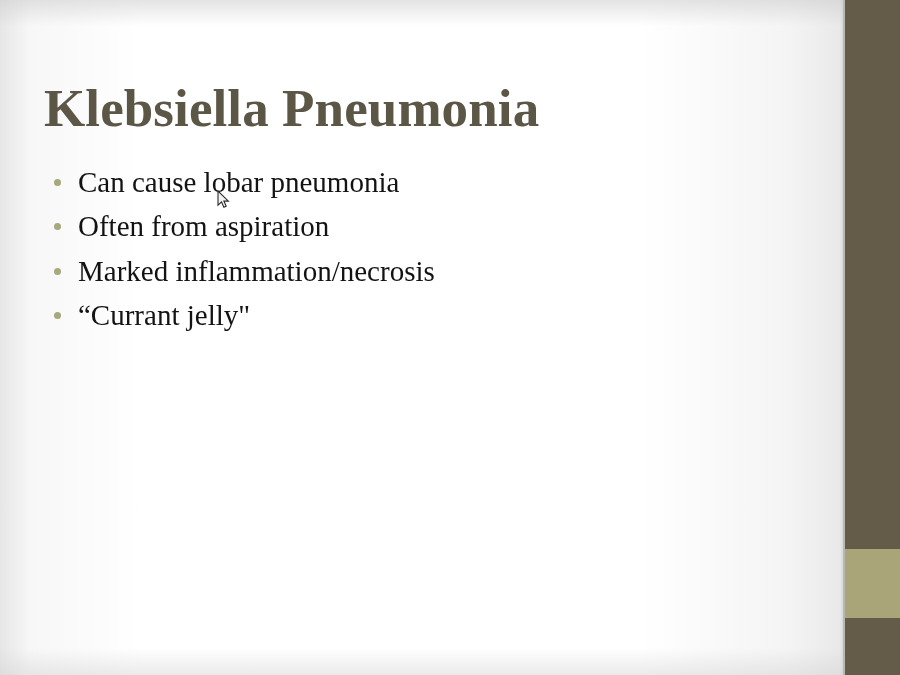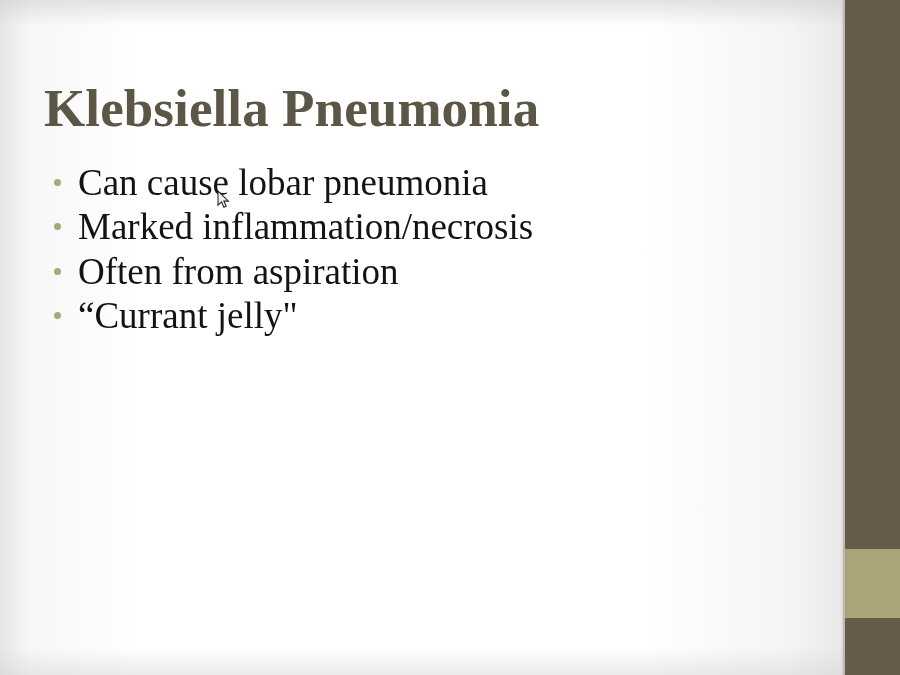--- a/index.html
+++ b/index.html
@@ -107,7 +107,7 @@
   }
   .bullet-text {
     flex: 1 1 auto;
-    font-size: 37px;
+    font-size: 29px;
     line-height: 1;
     color: #131313;
     white-space: nowrap;

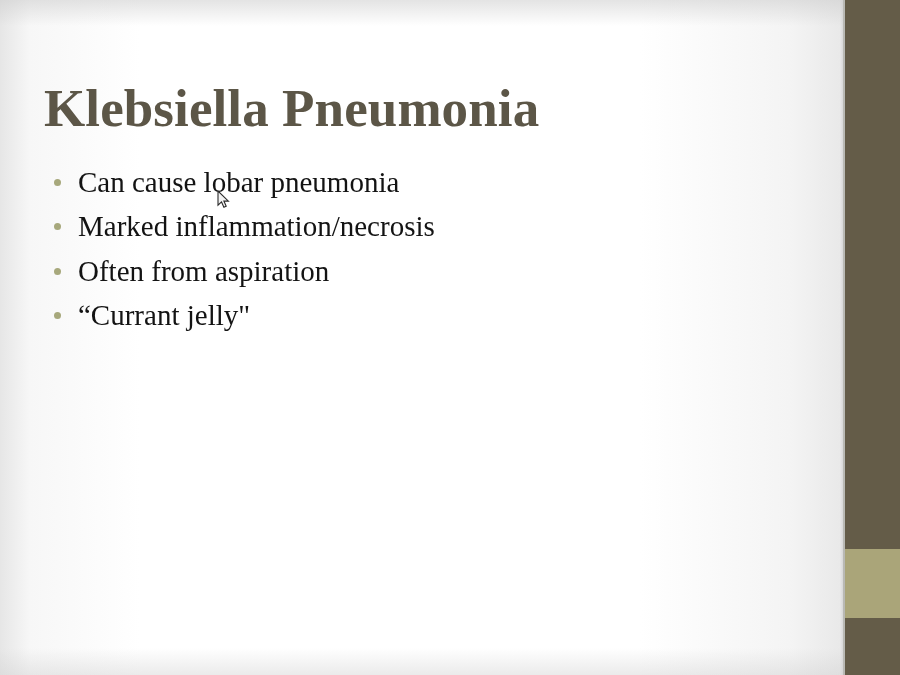--- a/index.html
+++ b/index.html
@@ -147,12 +147,12 @@
 
     <div class="bullet-row">
       <span class="bullet-dot"></span>
-      <span class="bullet-text">Marked inflammation/necrosis</span>
+      <span class="bullet-text">Often from aspiration</span>
     </div>
 
     <div class="bullet-row">
       <span class="bullet-dot"></span>
-      <span class="bullet-text">Often from aspiration</span>
+      <span class="bullet-text">Marked inflammation/necrosis</span>
     </div>
 
 

